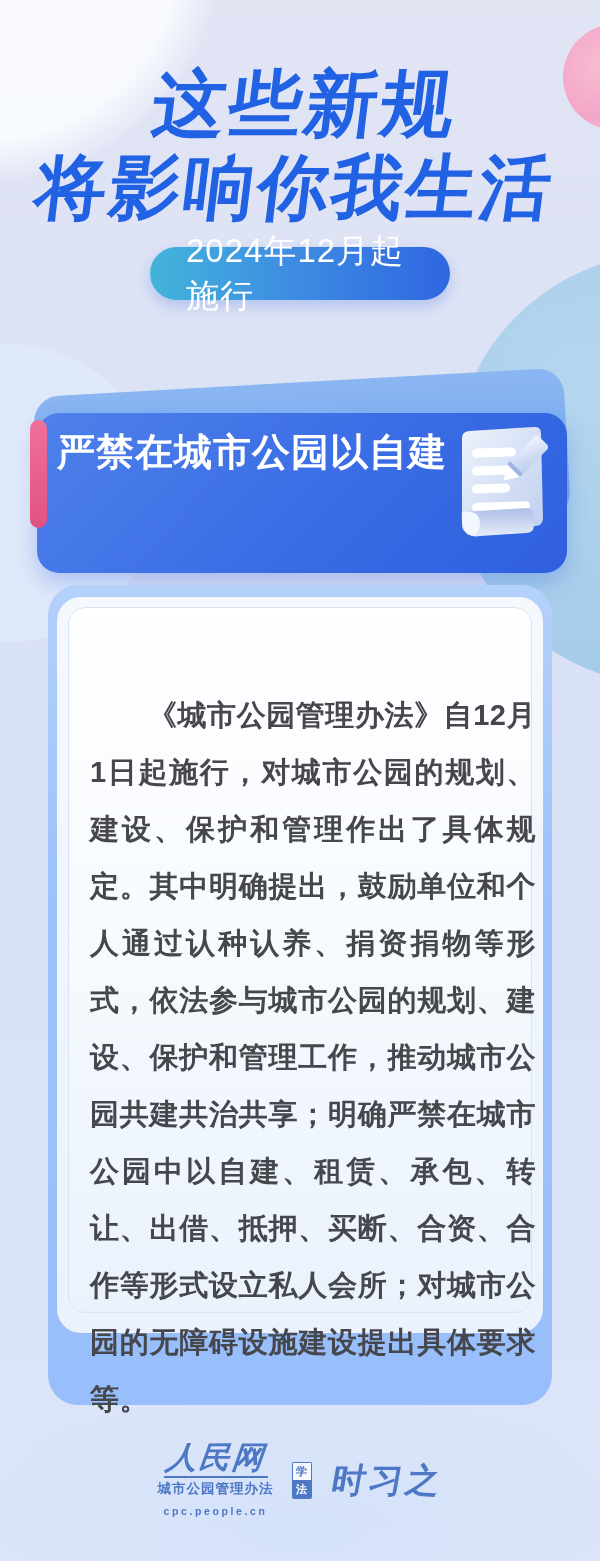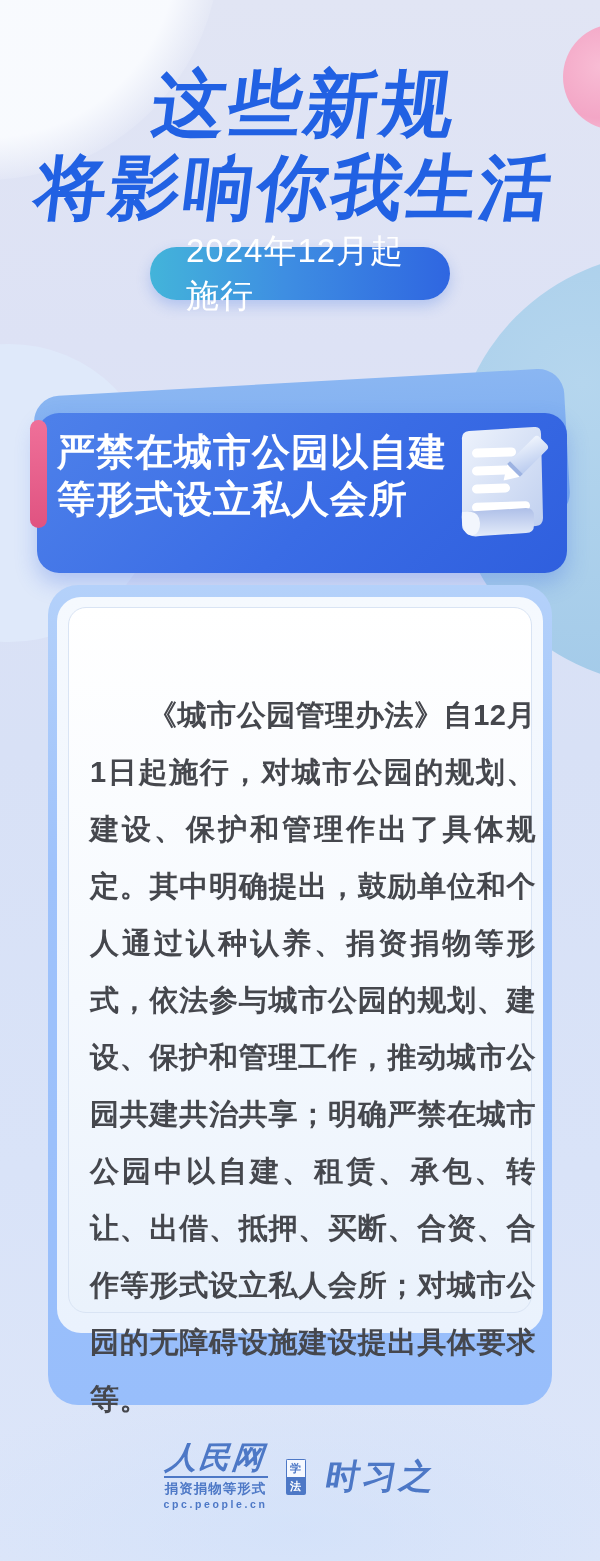--- a/index.html
+++ b/index.html
@@ -159,7 +159,6 @@
   </svg>
   <div class="header-title" style="position:absolute;left:20px;top:16px;">
     <div>严禁在城市公园以自建</div>
-    <div>等形式设立私人会所</div>
   </div>
 </div>
 <div class="ribbon"></div>

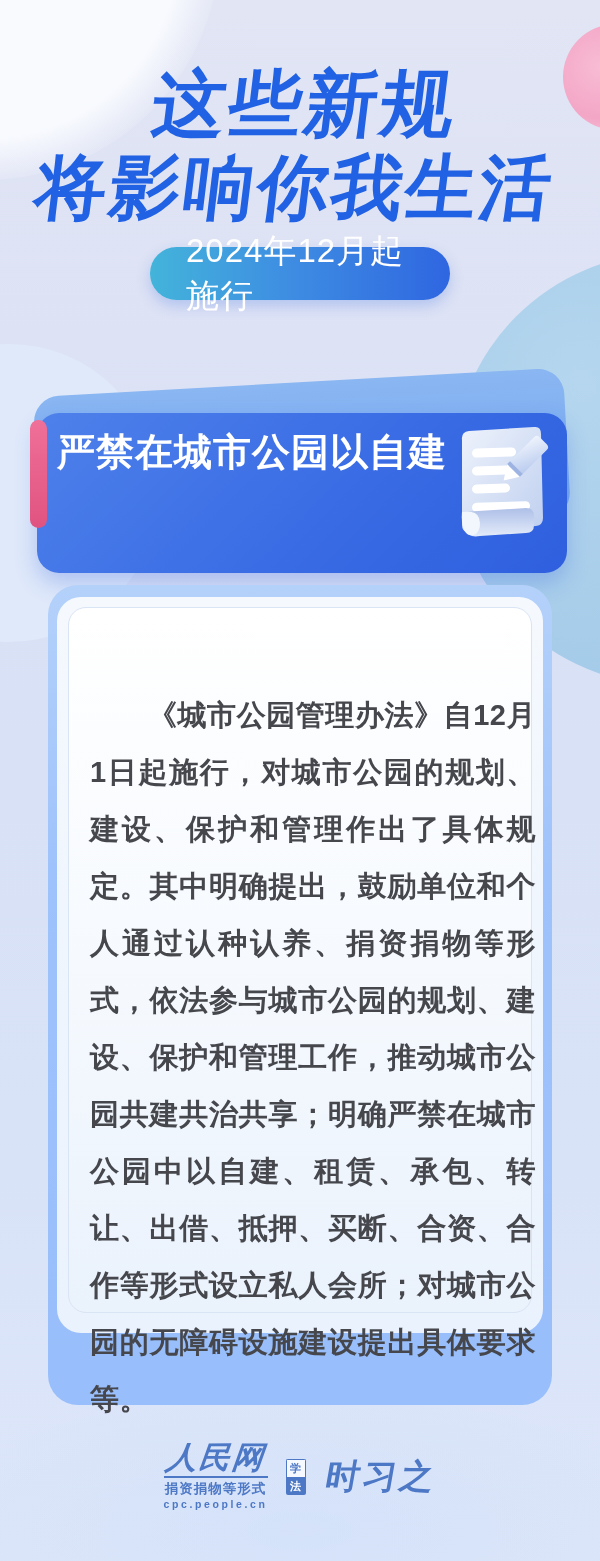--- a/index.html
+++ b/index.html
@@ -172,7 +172,7 @@
   <div class="people">
     <div class="people-script">人民网</div>
     <div class="people-rule"></div>
-    <div class="people-site">捐资捐物等形式</div>
+    <div class="people-site">城市公园管理办法</div>
     <div class="people-url">cpc.people.cn</div>
   </div>
   <div class="xuefa">

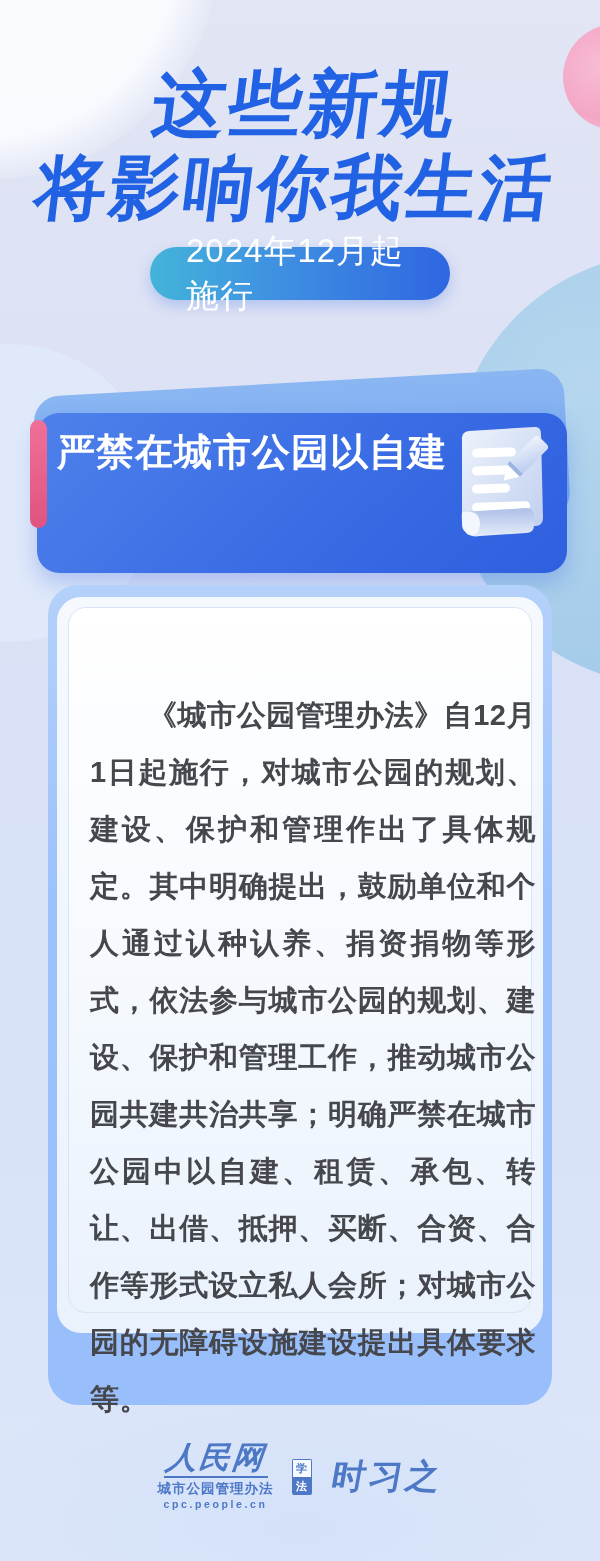--- a/index.html
+++ b/index.html
@@ -97,7 +97,7 @@
   }
   .people-rule{width:104px;height:2px;background:#4d78c6;margin:3px 0 3px 0;}
   .people-site{font-size:13.5px;font-weight:800;letter-spacing:1px;line-height:15px;}
-  .people-url{font-size:10.5px;font-weight:700;letter-spacing:2.6px;line-height:13px;margin-top:2px;}
+  .people-url{font-size:10.5px;font-weight:700;letter-spacing:2.6px;line-height:13px;margin-top:9px;}
   .xuefa{display:flex;flex-direction:column;width:20px;border-radius:2px;overflow:hidden;}
   .xuefa .top{
     height:17px;border:1.5px solid #4d78c6;border-bottom:none;background:#f6f9ff;

